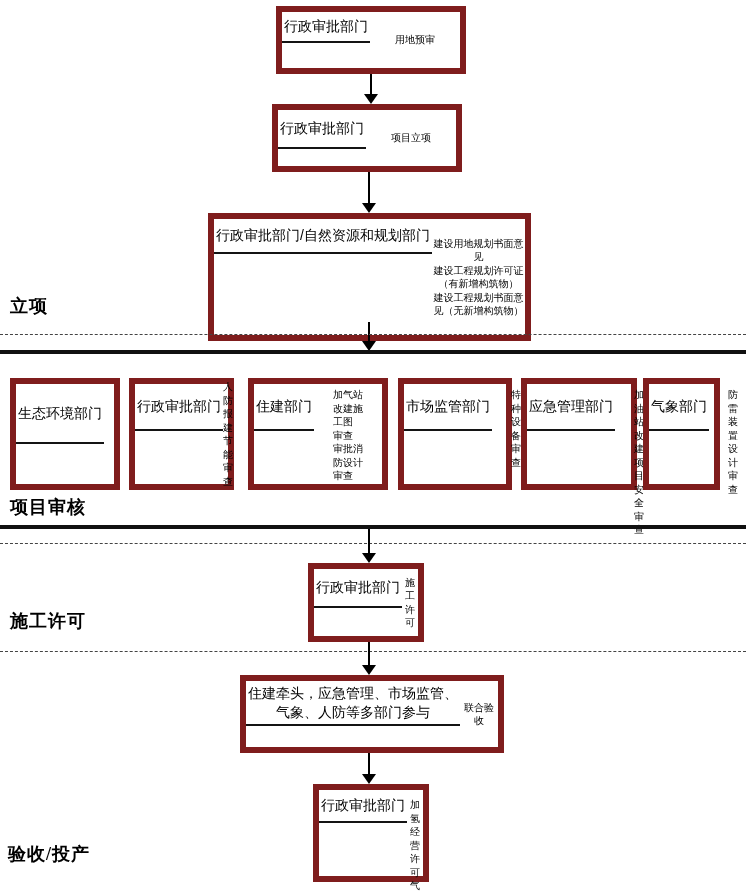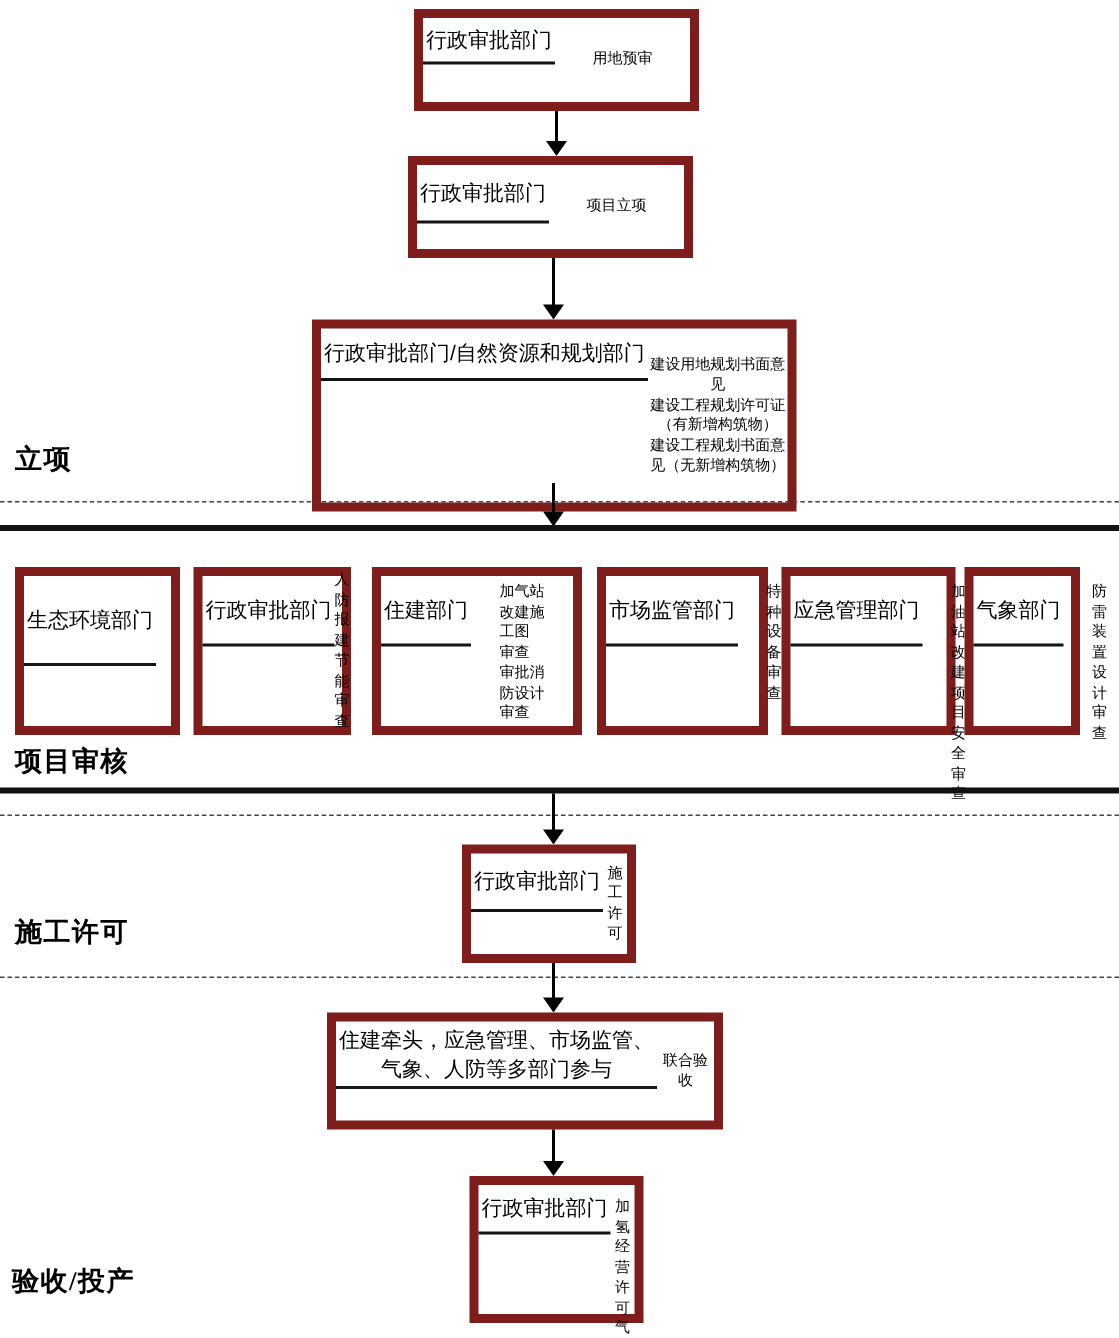--- a/index.html
+++ b/index.html
@@ -147,7 +147,7 @@
     <div class="head"></div>
   </div>
 
-  <div class="fbox" style="left:218px;top:675px;width:264px;height:78px;">
+  <div class="fbox" style="left:240px;top:675px;width:264px;height:78px;">
     <div class="hd fs15" style="height:45px;">住建牵头，应急管理、市场监管、
 气象、人防等多部门参与</div>
     <div class="bd center">联合验收</div>

